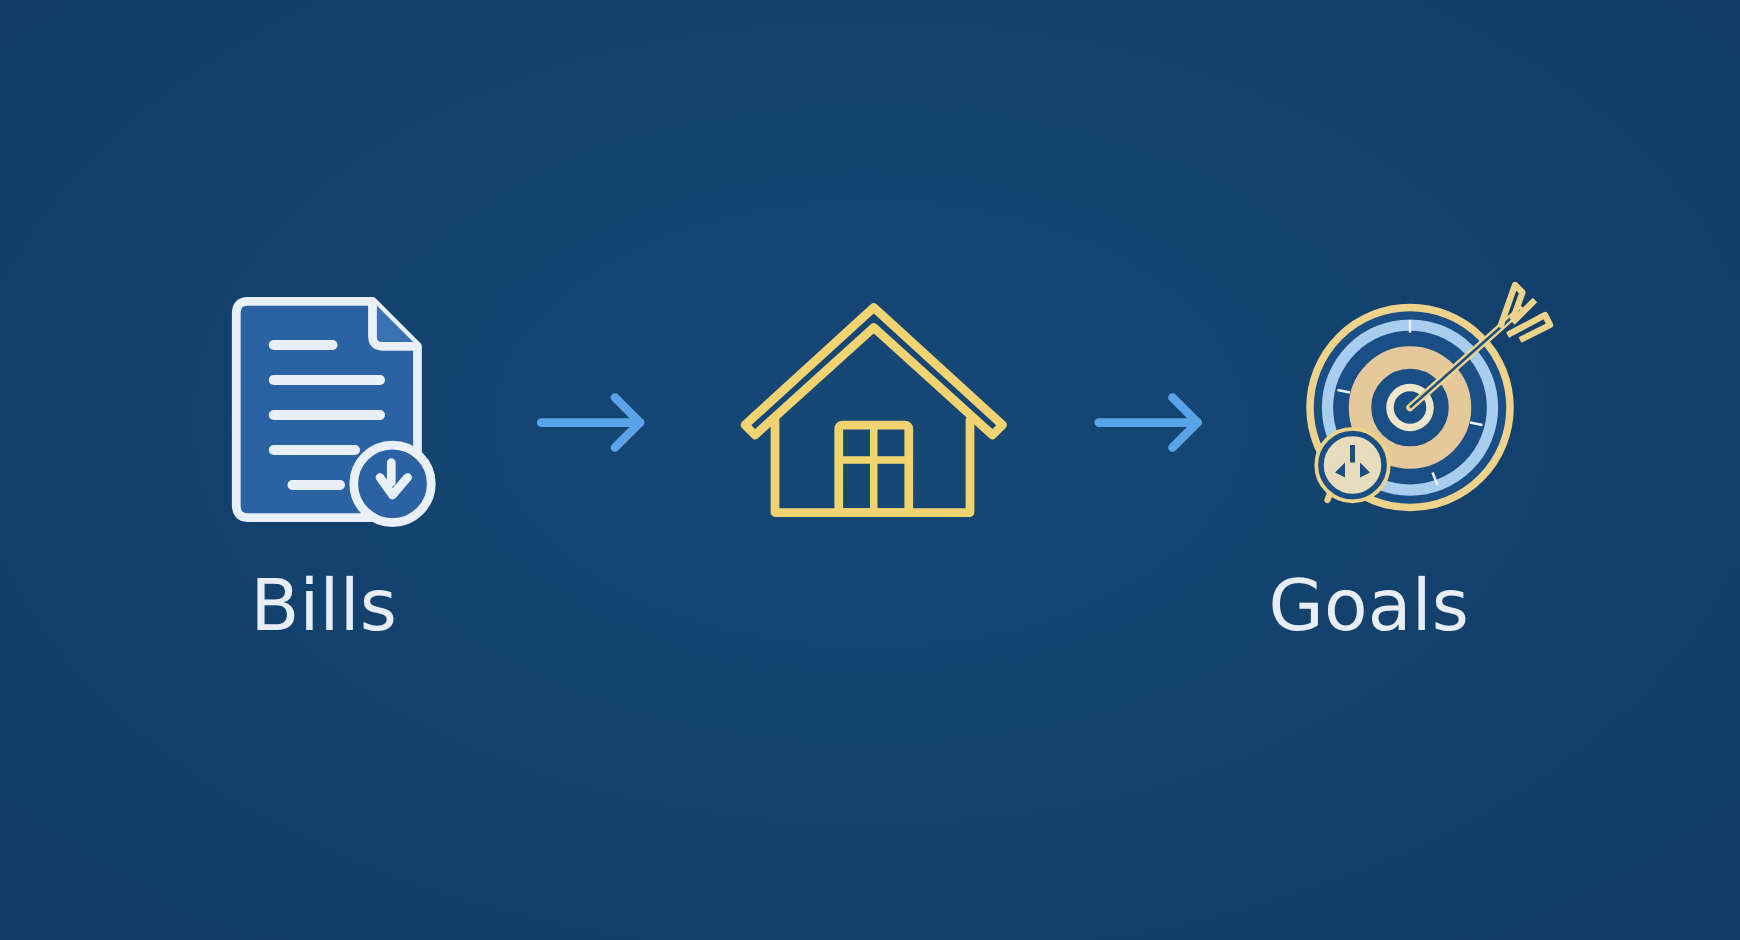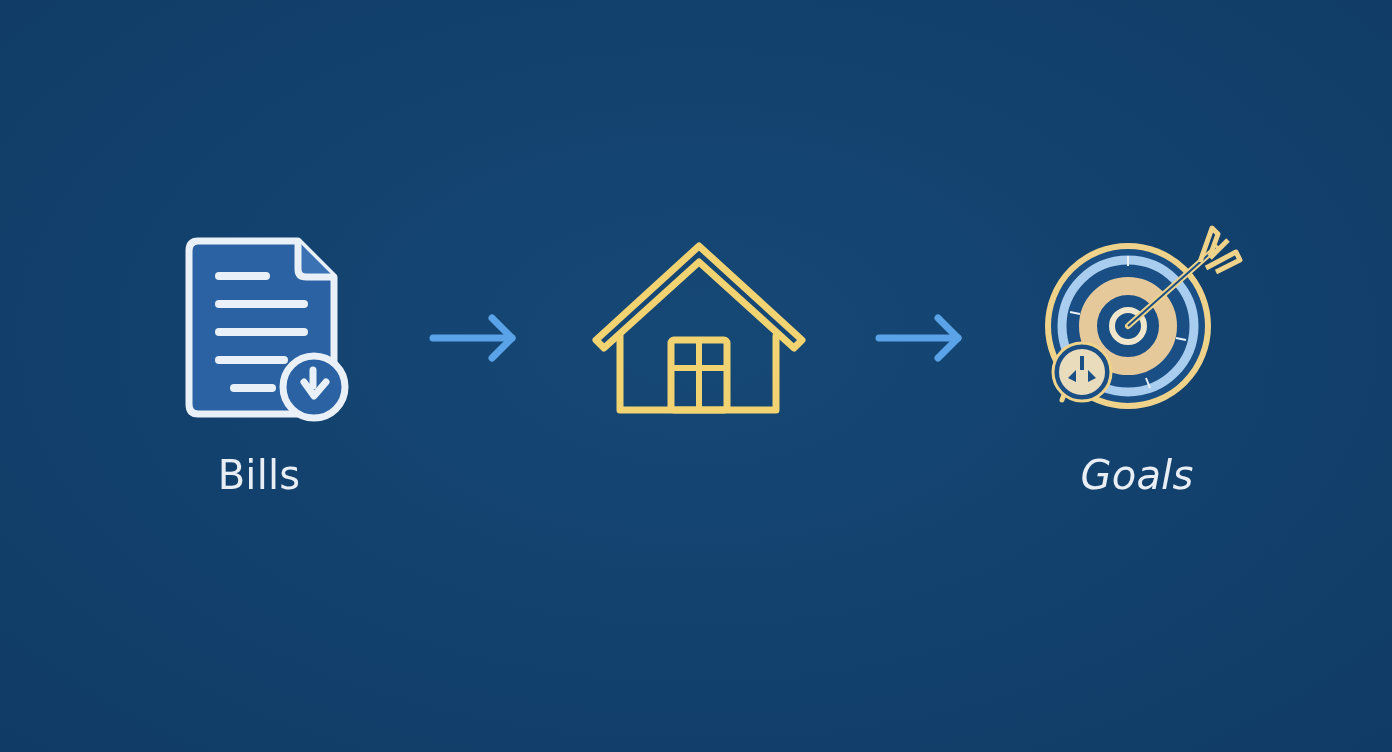--- a/index.html
+++ b/index.html
@@ -24,7 +24,7 @@
   }
   .label {
     position: absolute;
-    font-size: 40px;
+    font-size: 57px;
     font-weight: 400;
     letter-spacing: 0.2px;
     text-align: left;

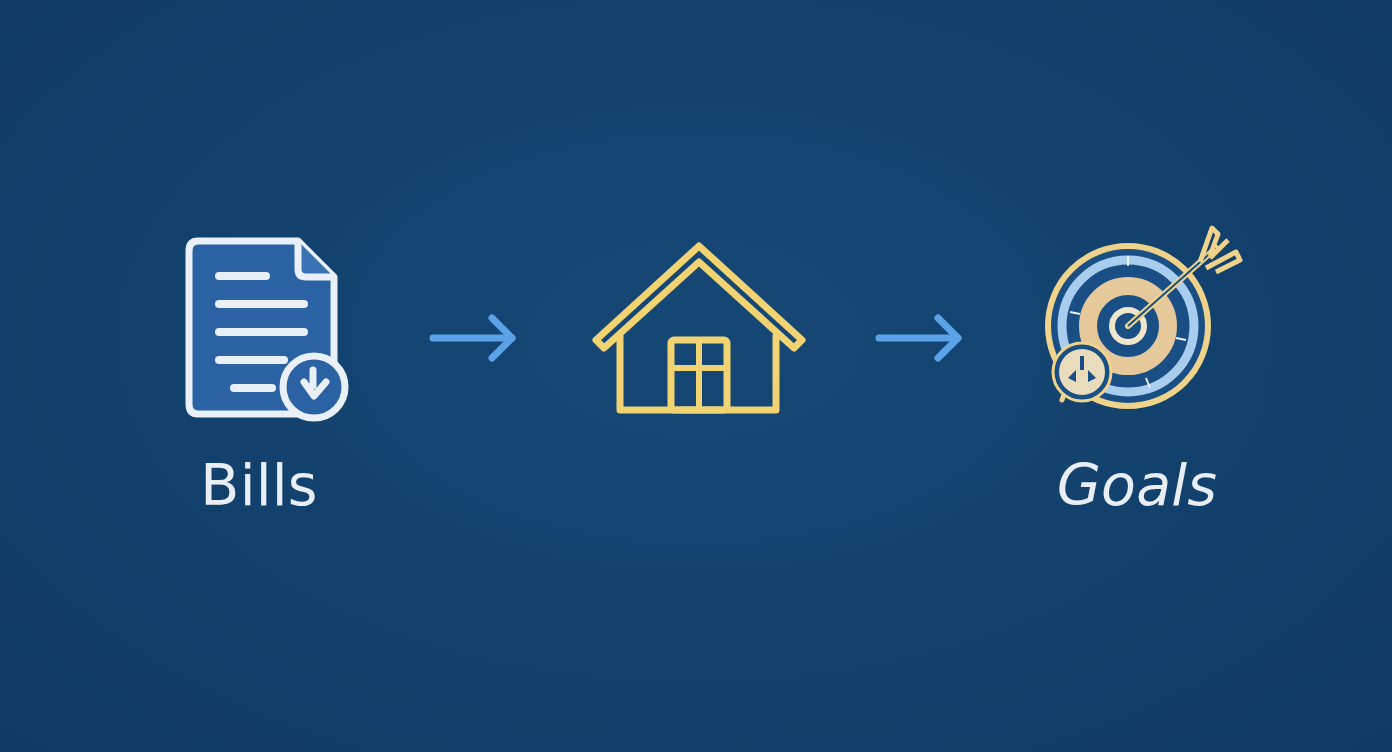--- a/index.html
+++ b/index.html
@@ -132,7 +132,7 @@
       </g>
     </svg>
   </div>
-  <div class="label" style="left:1137px; top:452px; color:#e9eef5;font-style:italic;">Goals</div>
+  <div class="label" style="left:1095px; top:452px; color:#e9eef5;">Goals</div>
 
 </div>
 

